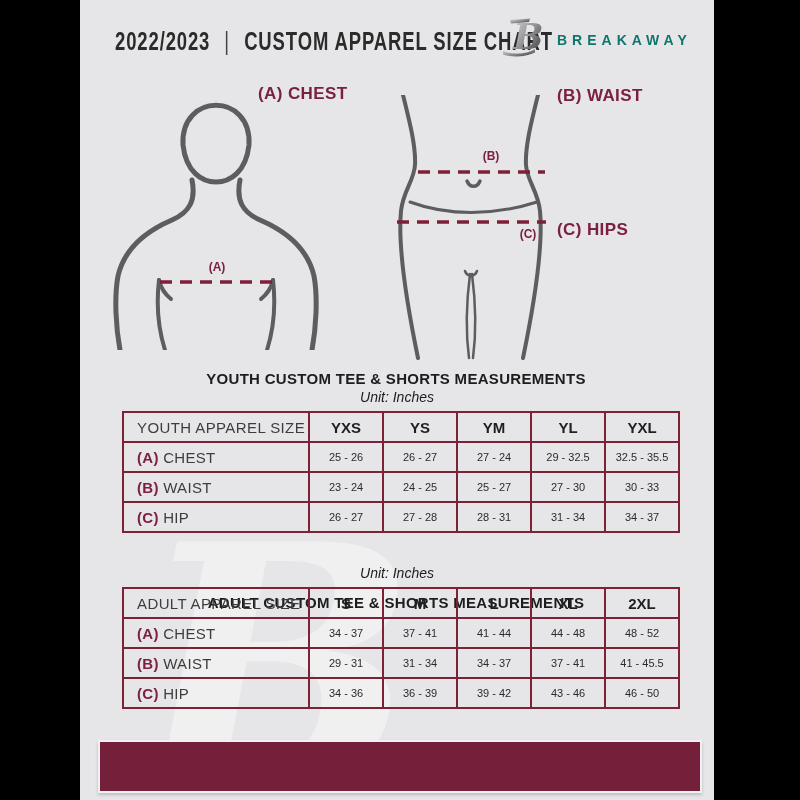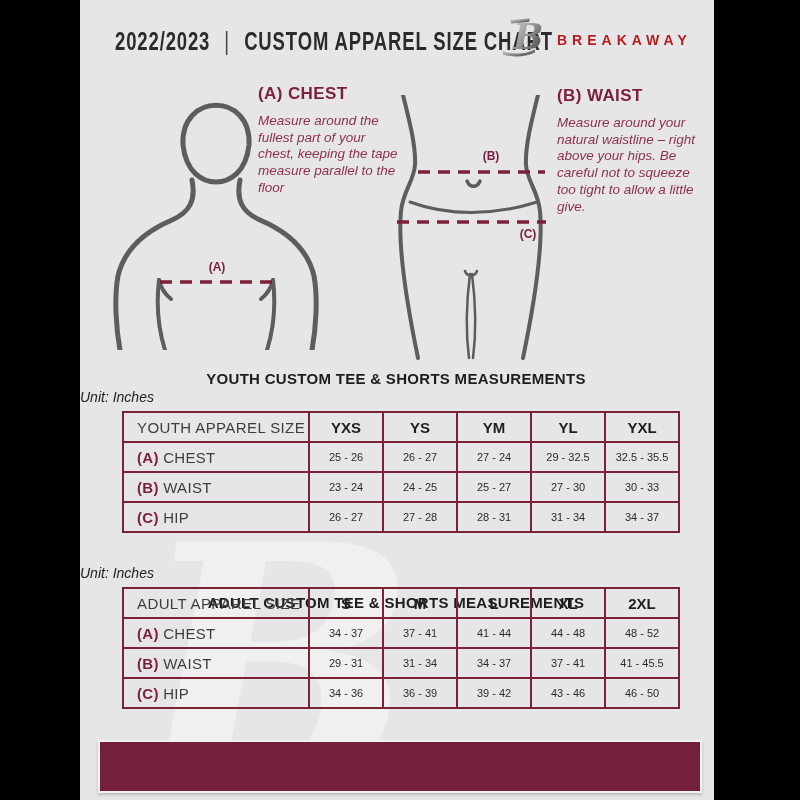--- a/index.html
+++ b/index.html
@@ -14,7 +14,7 @@
   .masthead .sep{font-weight:normal;color:#444;}
   .logo-svg{position:absolute;left:420px;top:13px;width:48px;height:48px;z-index:2;}
   .brand-name{position:absolute;left:477px;top:32px;font-weight:bold;font-size:14px;
-              letter-spacing:5px;color:#b91c1c;z-index:2;}
+              letter-spacing:5px;color:#0f766e;z-index:2;}
 
   
   .fig{position:absolute;z-index:1;}

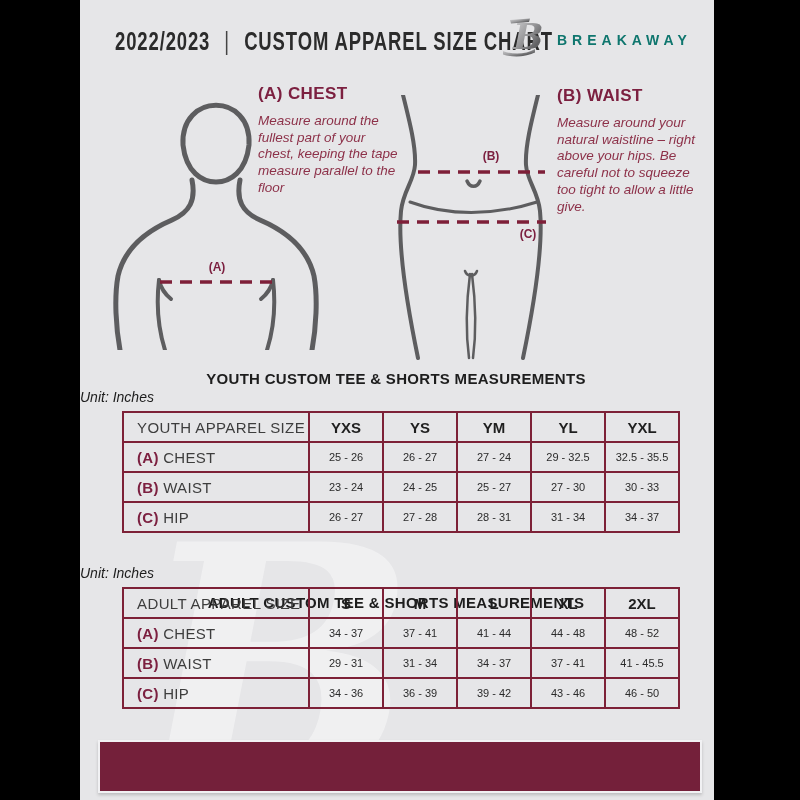--- a/index.html
+++ b/index.html
@@ -108,7 +108,6 @@
 
     <div class="guide-block" style="left:178px;top:84px;width:145px;">
       <div class="guide-heading">(A) CHEST</div>
-      <div class="guide-text">Measure around the fullest part of your chest, keeping the tape measure parallel to the floor</div>
     </div>
     <div class="guide-block" style="left:477px;top:86px;width:152px;">
       <div class="guide-heading">(B) WAIST</div>

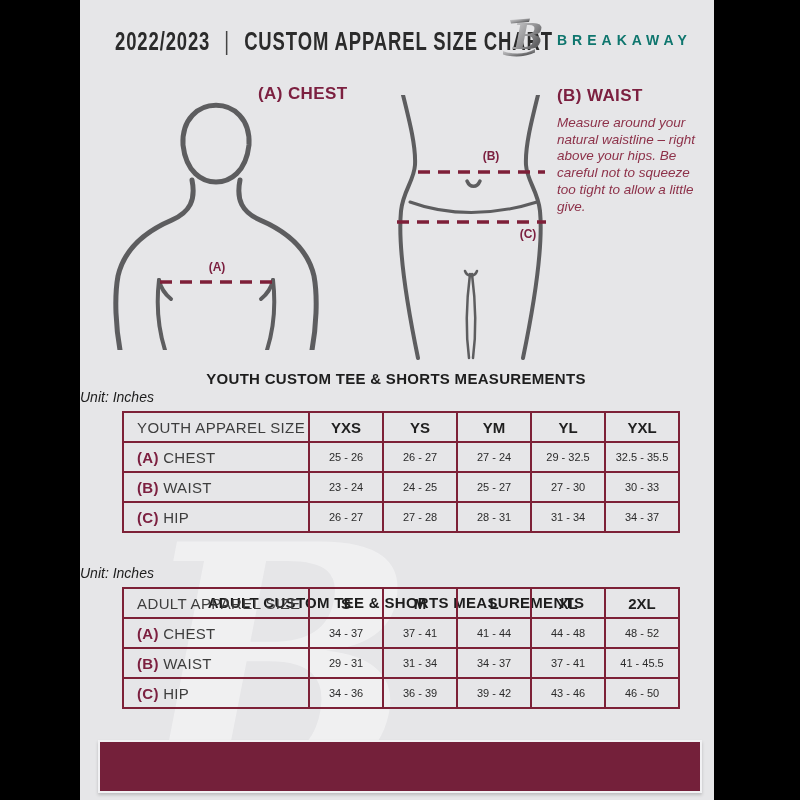--- a/index.html
+++ b/index.html
@@ -111,7 +111,6 @@
     </div>
     <div class="guide-block" style="left:477px;top:86px;width:152px;">
       <div class="guide-heading">(B) WAIST</div>
-      <div class="guide-text">Measure around your natural waistline – right above your hips. Be careful not to squeeze too tight to allow a little give.</div>
     </div>
     <div class="guide-block" style="left:477px;top:220px;width:158px;">
     </div>

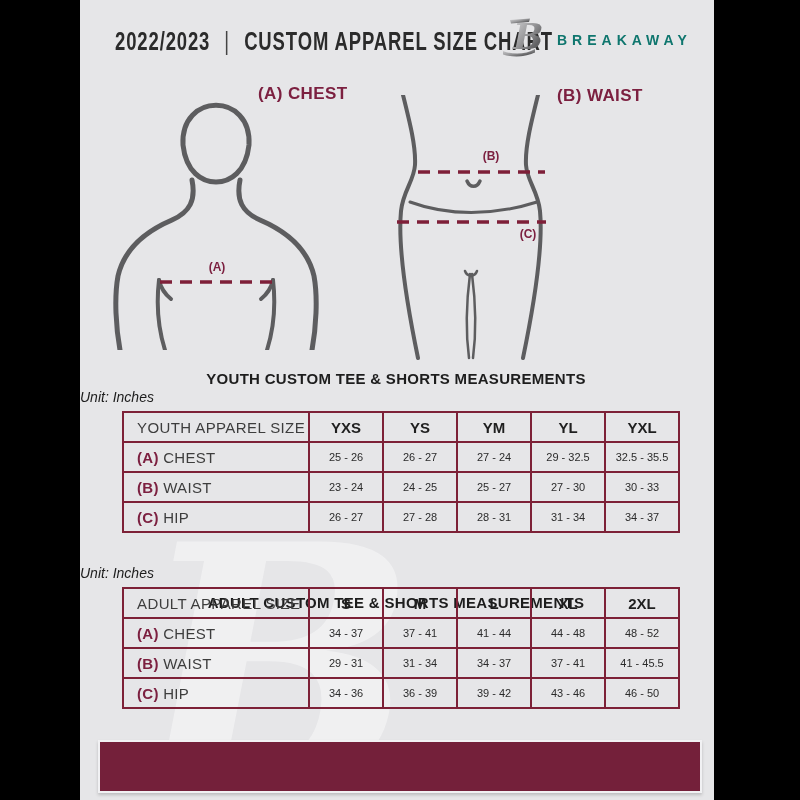--- a/index.html
+++ b/index.html
@@ -113,6 +113,7 @@
       <div class="guide-heading">(B) WAIST</div>
     </div>
     <div class="guide-block" style="left:477px;top:220px;width:158px;">
+      <div class="guide-heading">(C) HIPS</div>
     </div>
 
     <div class="sec-title" style="top:370px;">YOUTH CUSTOM TEE &amp; SHORTS MEASUREMENTS</div>

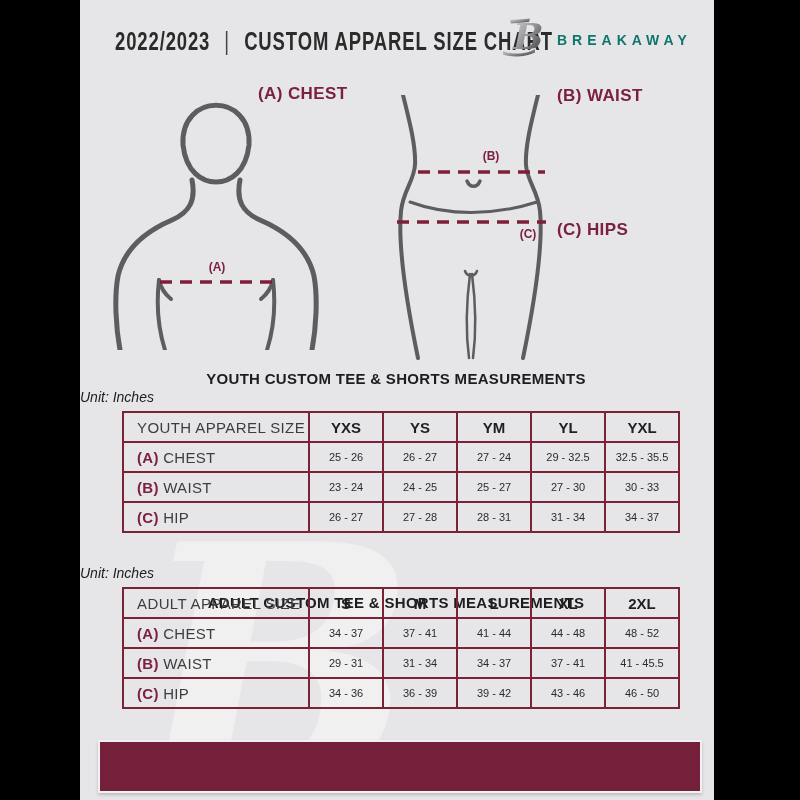--- a/index.html
+++ b/index.html
@@ -28,7 +28,7 @@
   
   .sec-title{position:absolute;left:0;width:632px;text-align:center;font-weight:bold;
              font-size:15px;letter-spacing:.3px;color:#1d1d1d;z-index:2;}
-  .sec-unit{position:absolute;left:0;width:634px;font-style:italic;
+  .sec-unit{position:absolute;left:0;width:634px;text-align:center;font-style:italic;
             font-size:14px;color:#1d1d1d;z-index:2;}
 
   

